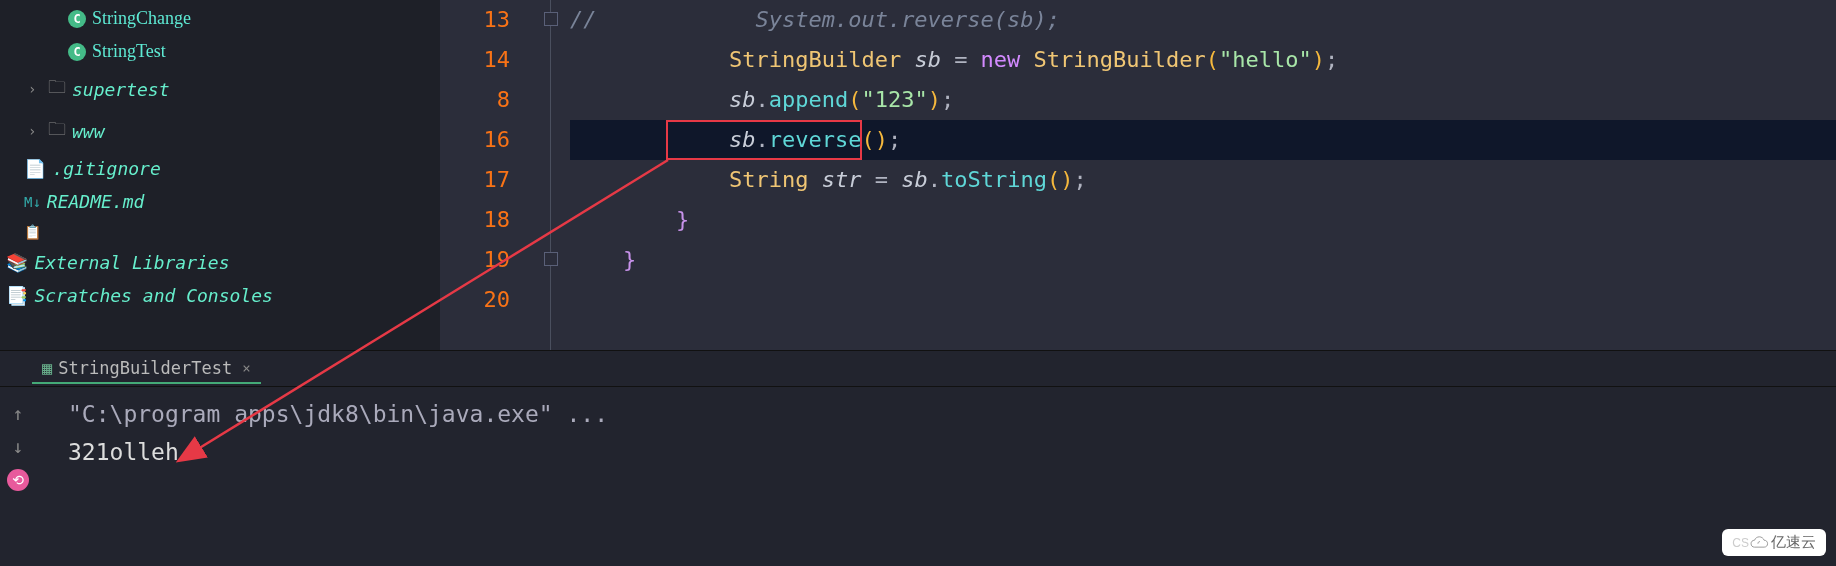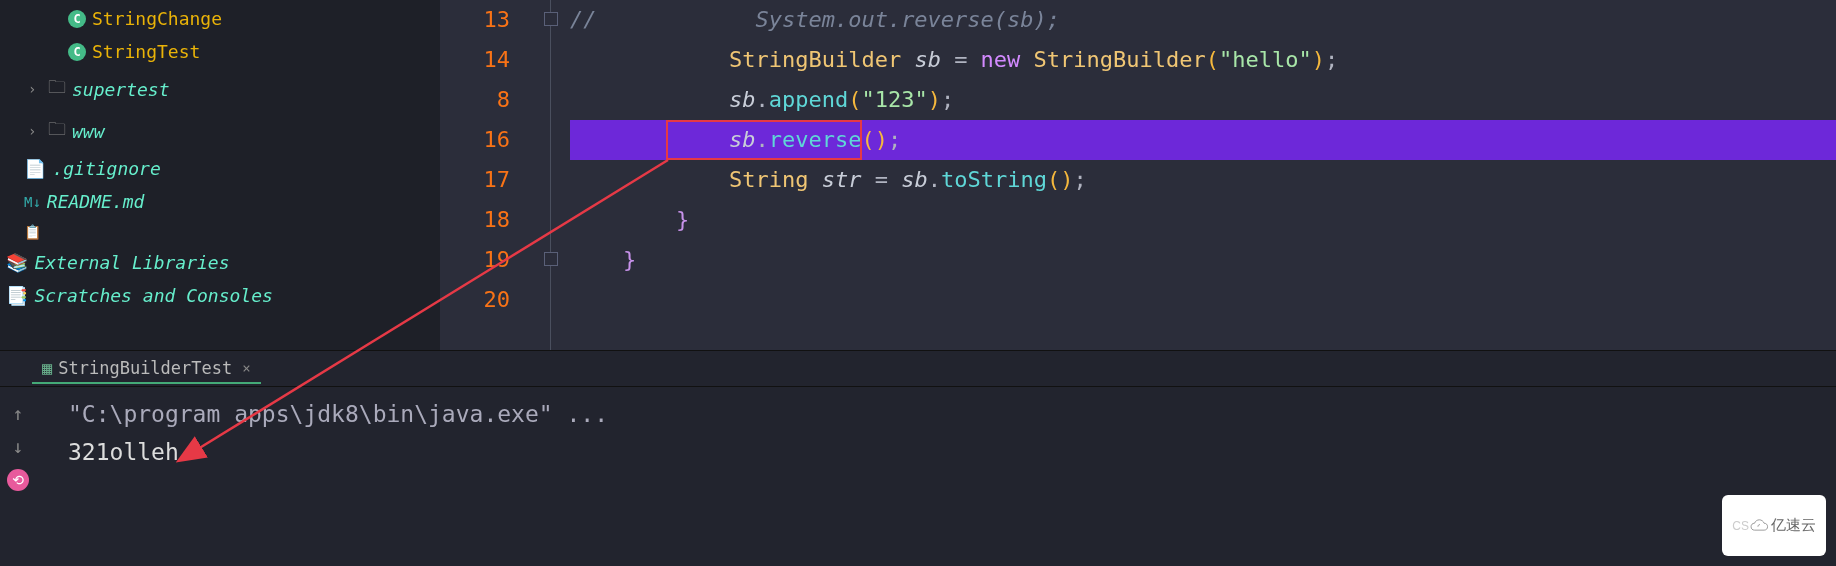--- a/index.html
+++ b/index.html
@@ -18,7 +18,7 @@
   .icon-iml { color: #c63; font-size: 14px; }
   .icon-lib { color: #3aa; }
   .icon-scratch { color: #3aa; }
-  .purple { color: #eab308; }
+  .purple { color: #5eead4; font-family: Liberation Serif, serif; }
   .cyan-text { color: #6ec; font-style: italic; }
   .orange-text { color: #e96; }
   .editor { flex: 1; background: #2b2d3a; display: flex; font-size: 22px; }

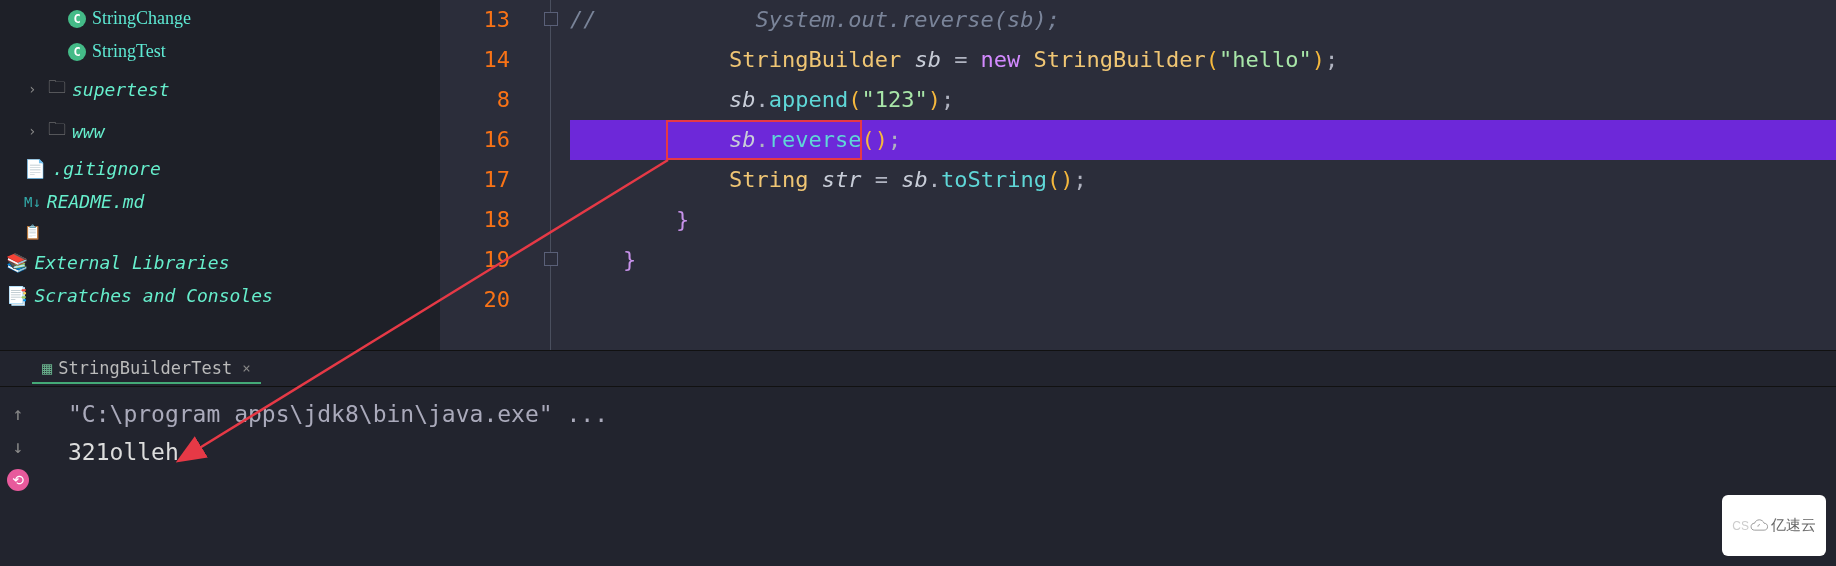--- a/index.html
+++ b/index.html
@@ -29,7 +29,7 @@
   .fold-marker { position: absolute; left: 4px; width: 14px; height: 14px; border: 1px solid #5a6078; background: #2b2d3a; }
   .code { flex: 1; line-height: 40px; position: relative; }
   .code-line { height: 40px; white-space: pre; }
-  .code-line.highlight { background: #6d28d9; }
+  .code-line.highlight { background: #0f172a; }
   .kw { color: #d38aff; }
   .type { color: #f0c674; }
   .method { color: #5fd7d7; }

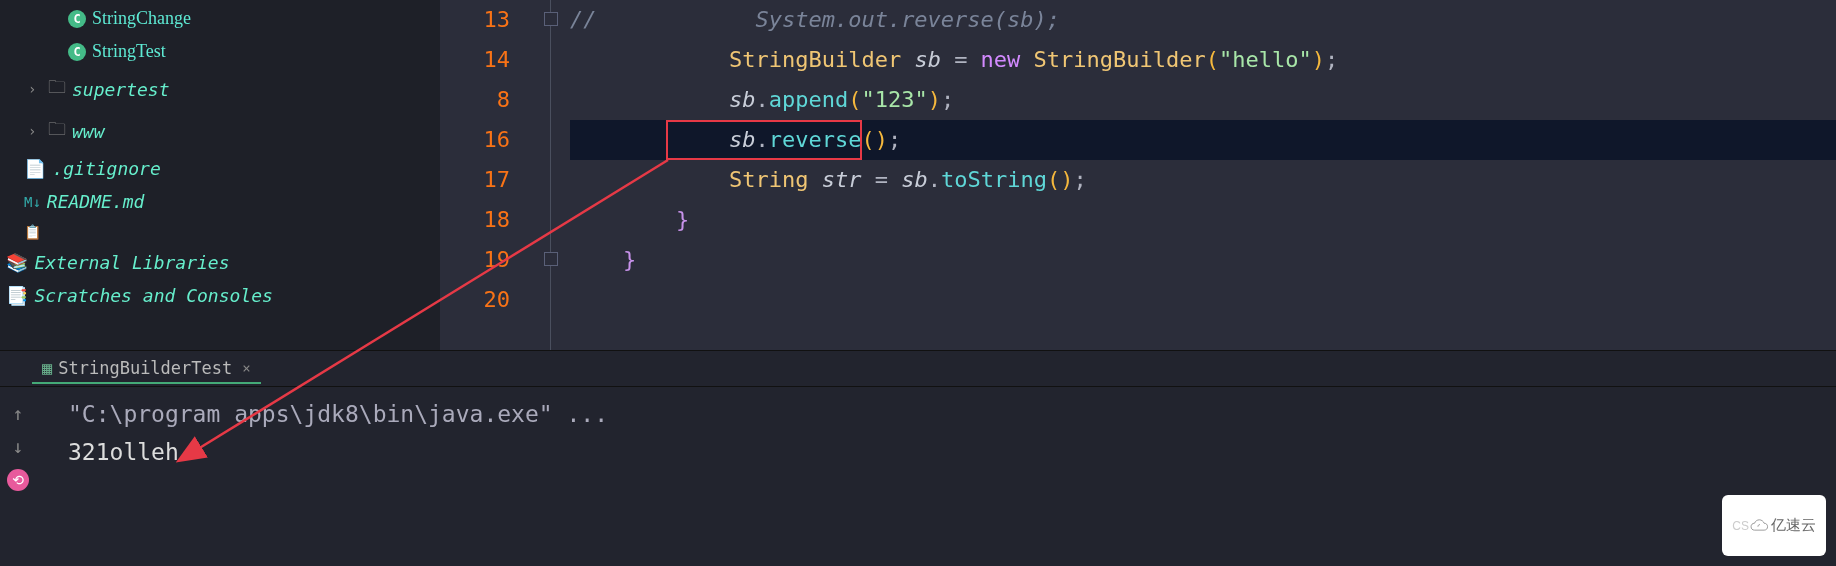--- a/index.html
+++ b/index.html
@@ -49,7 +49,7 @@
   .run-controls { display: flex; flex-direction: column; gap: 12px; padding-top: 8px; color: #888; font-size: 18px; width: 20px; align-items: center; }
   .run-output { color: #aab; font-size: 23px; line-height: 38px; font-family: 'Consolas', monospace; padding-left: 30px; }
   .run-output .out-line { white-space: pre; }
-  .watermark { position: absolute; right: 10px; bottom: 10px; background: #fff; border-radius: 6px; padding: 21px 10px; display: flex; align-items: center; color: #666; font-size: 15px; font-family: sans-serif; }
+  .watermark { position: absolute; right: 10px; bottom: 10px; background: #fff; border-radius: 6px; padding: 4px 10px; display: flex; align-items: center; color: #666; font-size: 15px; font-family: sans-serif; }
   .watermark svg { width: 22px; height: 18px; }
   .arrow-svg { position: absolute; pointer-events: none; z-index: 10; }
   .pink-icon { width: 22px; height: 22px; border-radius: 50%; background: #e85a9c; display: inline-flex; align-items: center; justify-content: center; color: #fff; font-size: 14px; }

